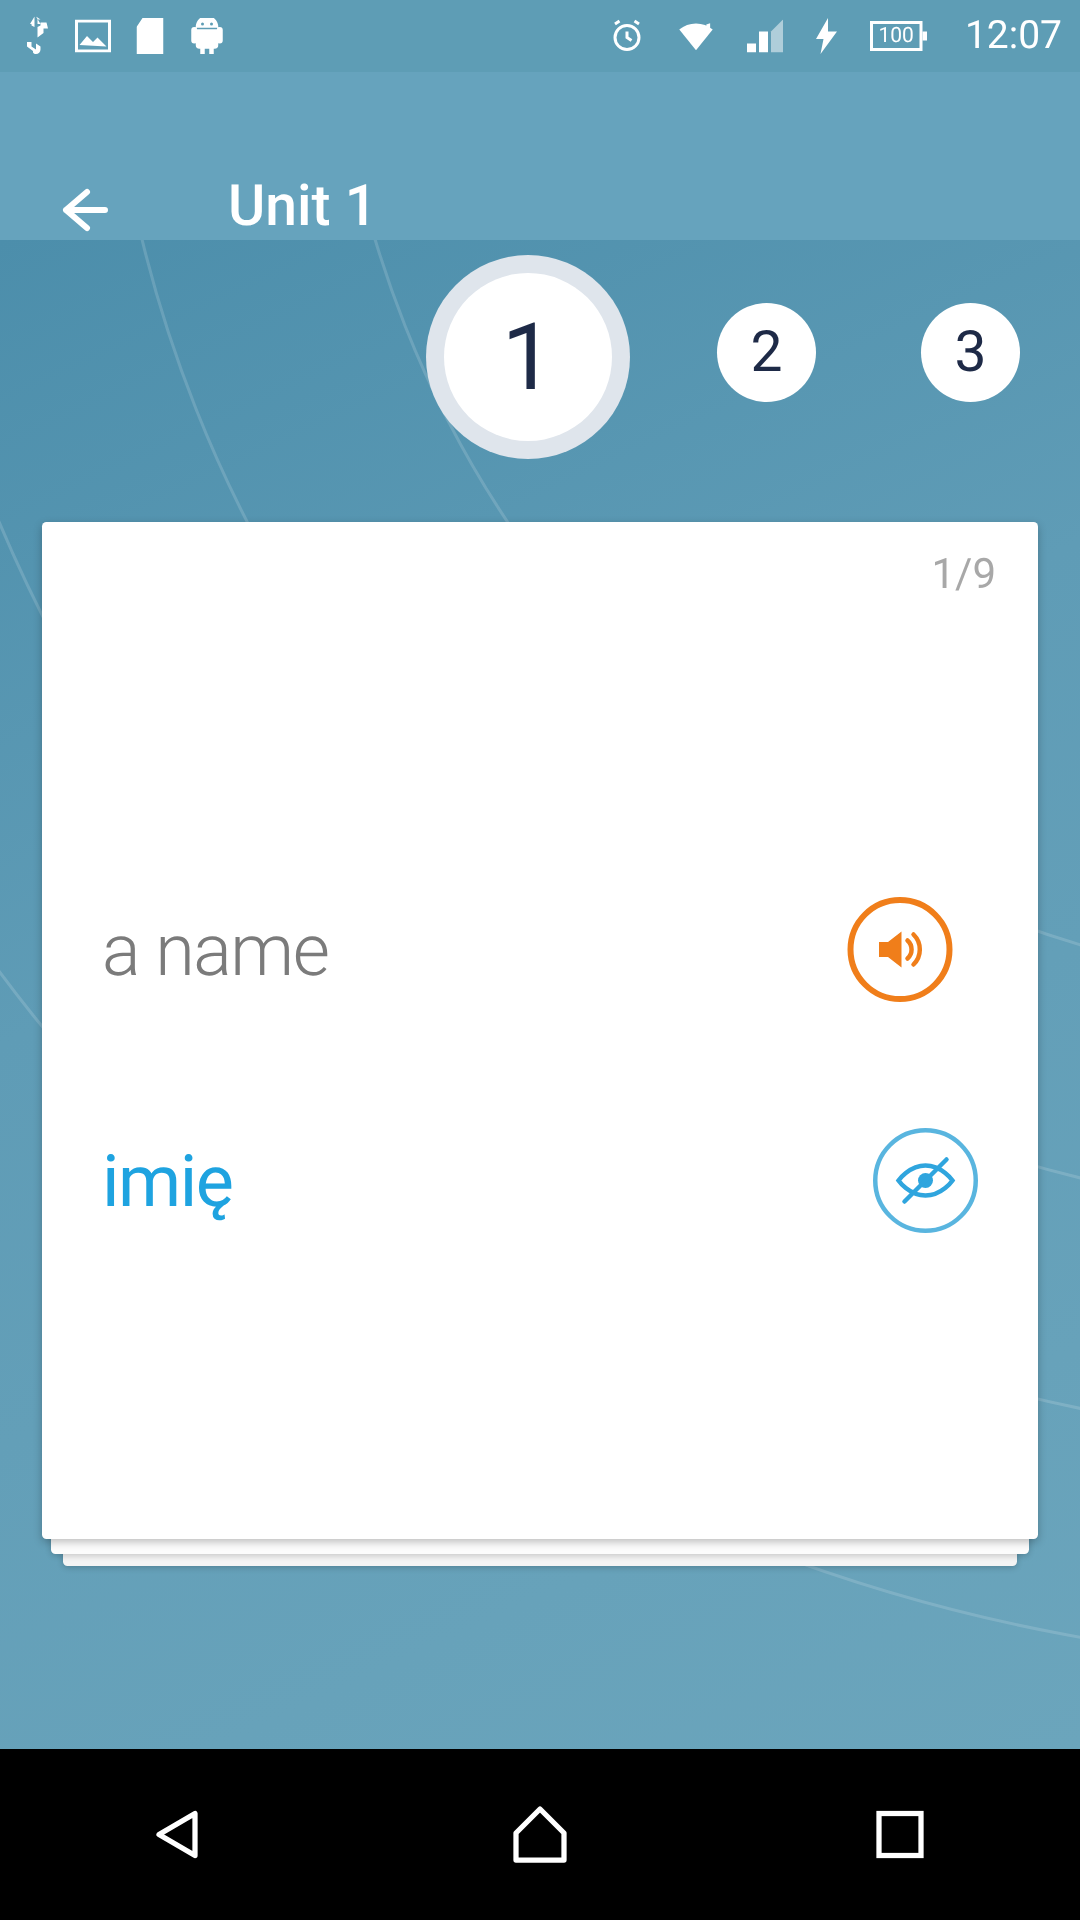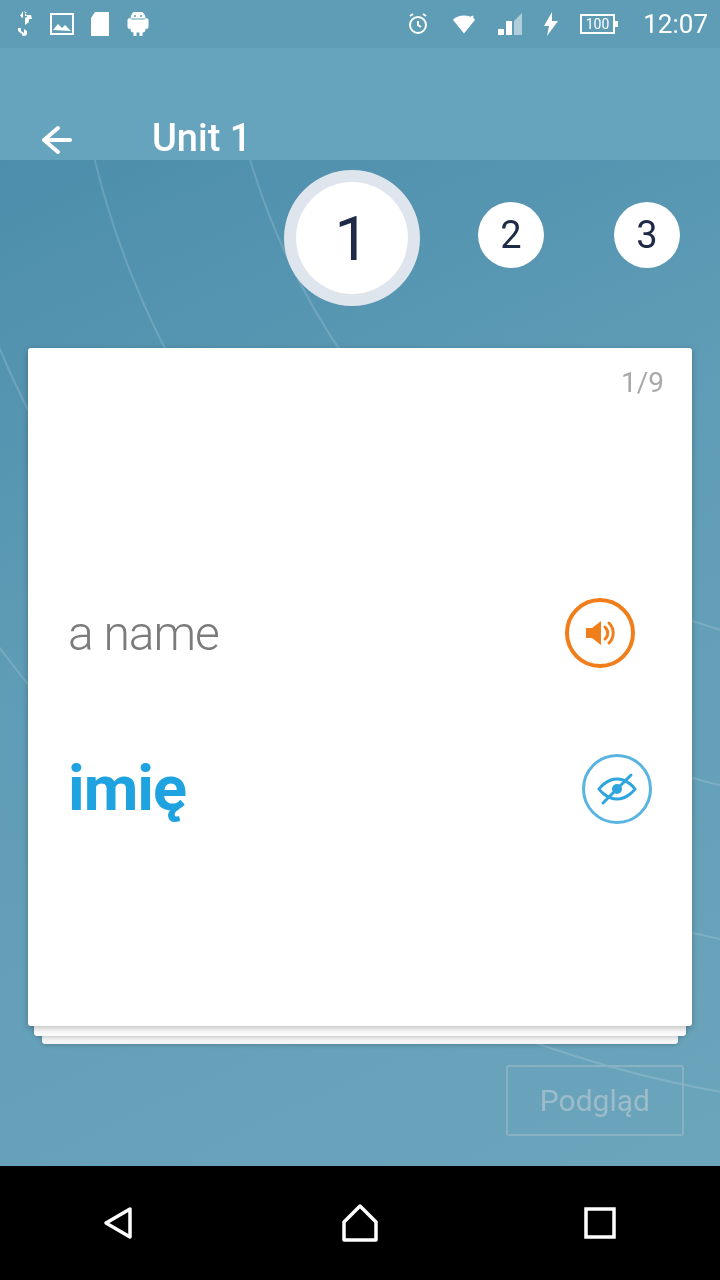--- a/index.html
+++ b/index.html
@@ -43,7 +43,7 @@
 .row.word { position:absolute; top:250px; left:40px; right:57px; }
 .row.trans { position:absolute; top:404px; left:40px; right:40px; }
 .word-text { font-size:48px; color:#7b7b7b; font-weight:300; letter-spacing:-1px; }
-.trans-text { font-size:63px; color:#1ea3e0; font-weight:700; letter-spacing:-1px; }
+.trans-text { font-size:48px; color:#1ea3e0; font-weight:400; letter-spacing:-1px; }
 .circ-btn { width:70px; height:70px; border-radius:50%; display:flex; align-items:center; justify-content:center; cursor:pointer; }
 .circ-orange { border:4px solid #f07e1a; }
 .circ-blue { border:3px solid #59b5df; }

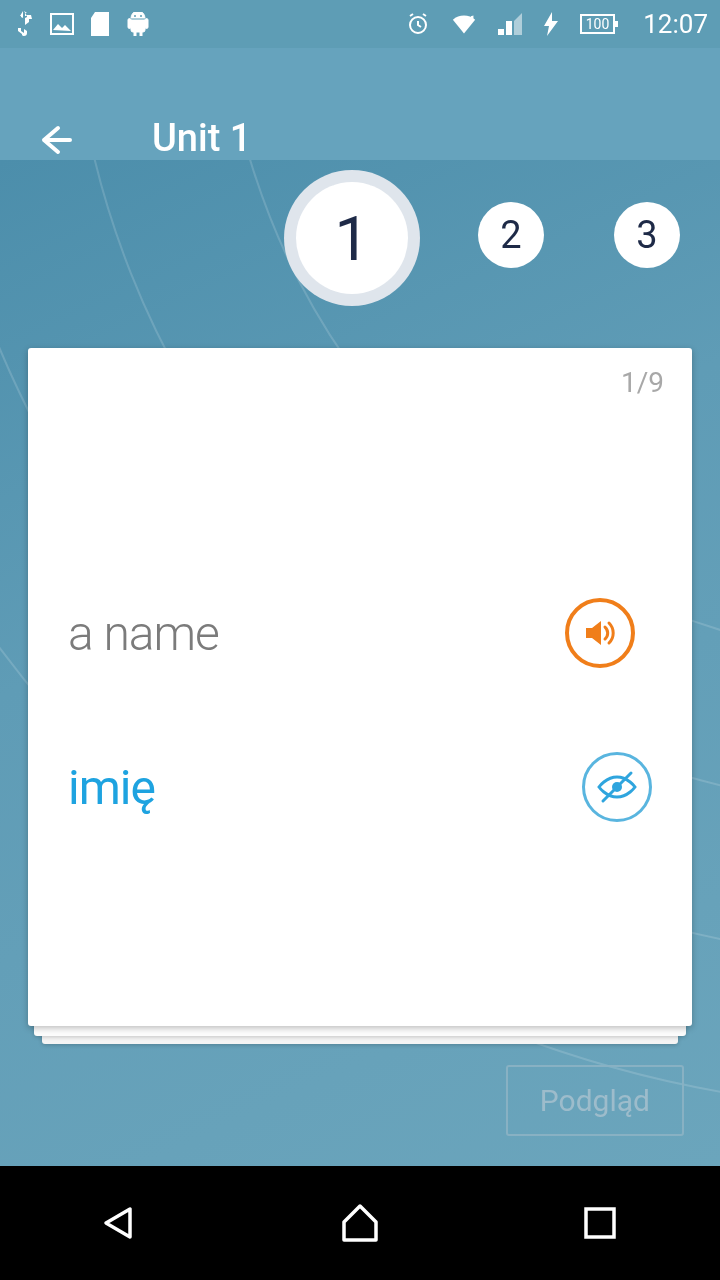--- a/index.html
+++ b/index.html
@@ -168,7 +168,6 @@
     </div>
   </div>
 
-  <button class="preview">Podgląd</button>
 </div>
 
 <div class="nav">

